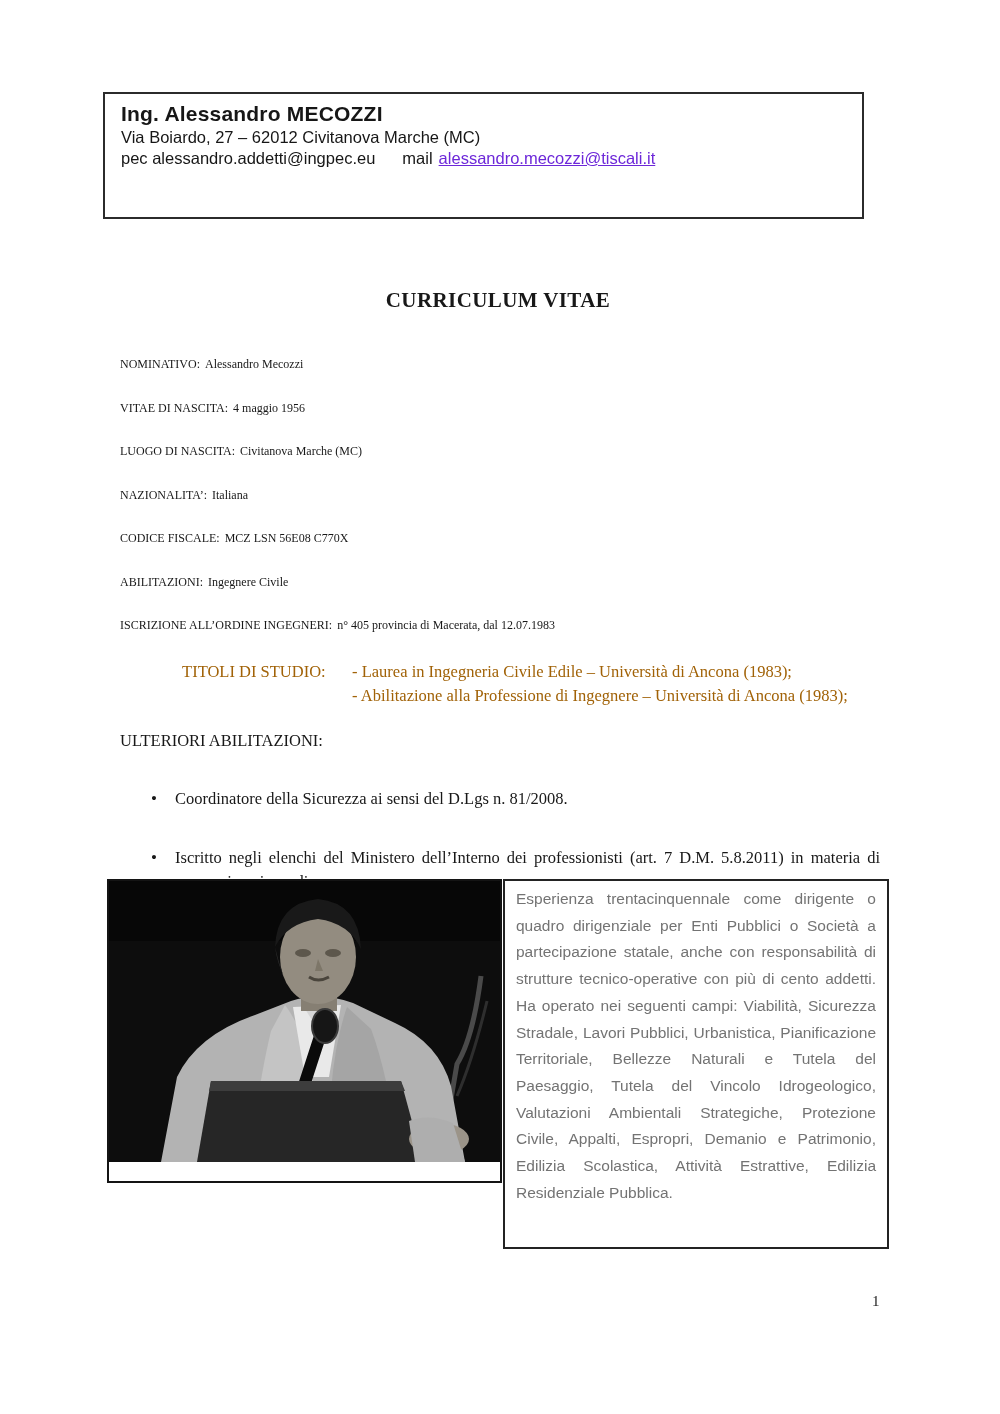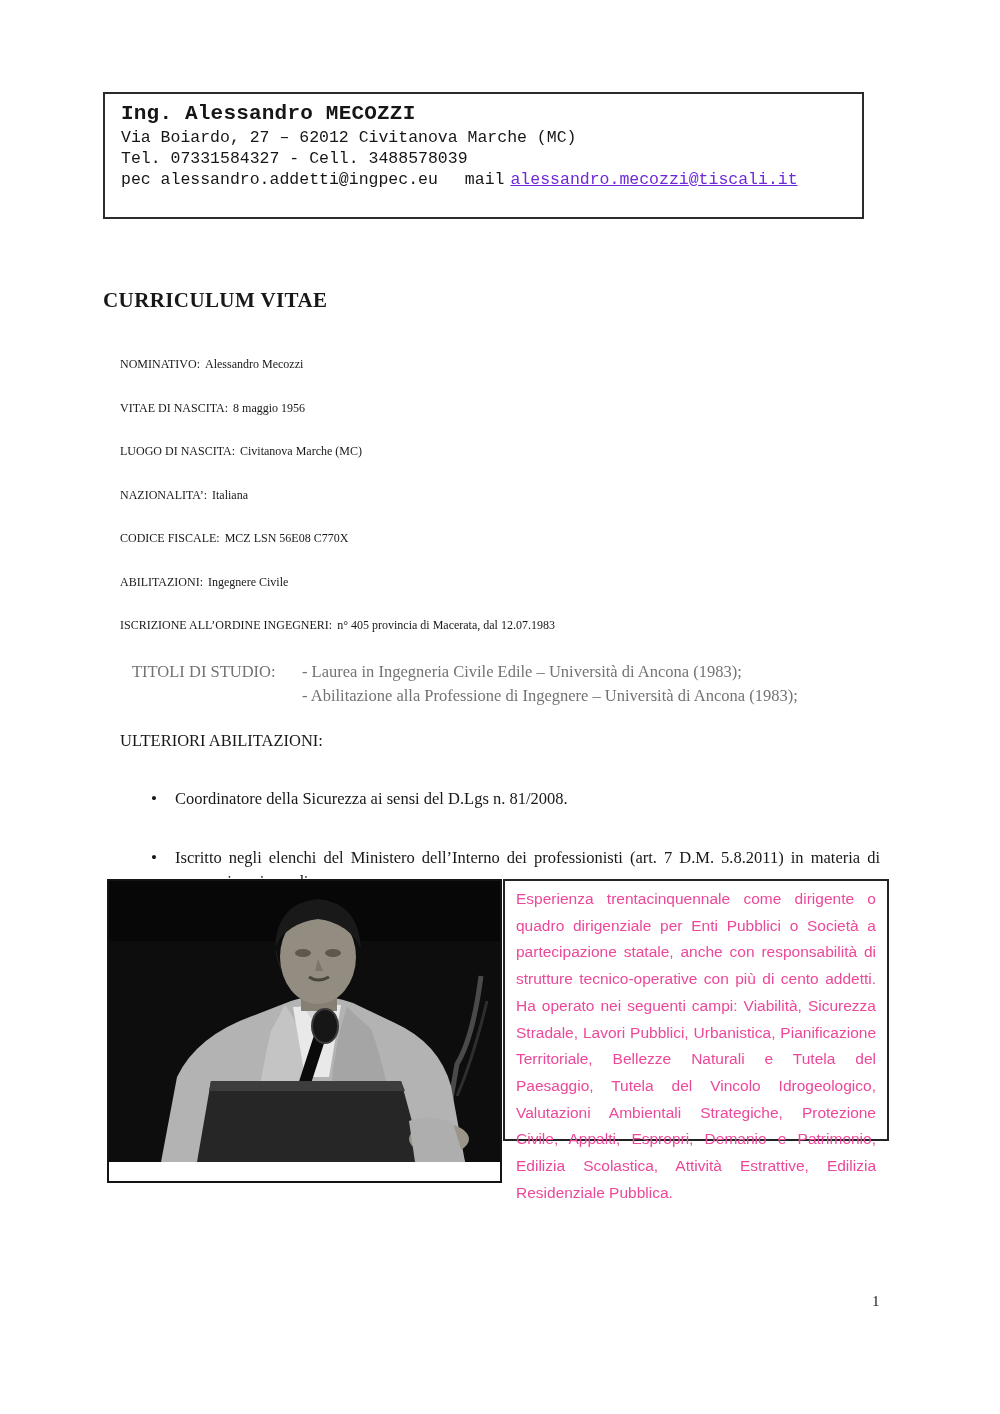--- a/index.html
+++ b/index.html
@@ -18,7 +18,7 @@
     width:761px; height:127px;
     border:2px solid #2b2b2b;
     padding:6px 10px 0 16px;
-    font-family:Liberation Mono, monospace;
+    font-family:Liberation Sans, sans-serif;
     color:#161616;
   }
   .hb-name { font-size:21px; font-weight:bold; line-height:27px; letter-spacing:0.2px; }

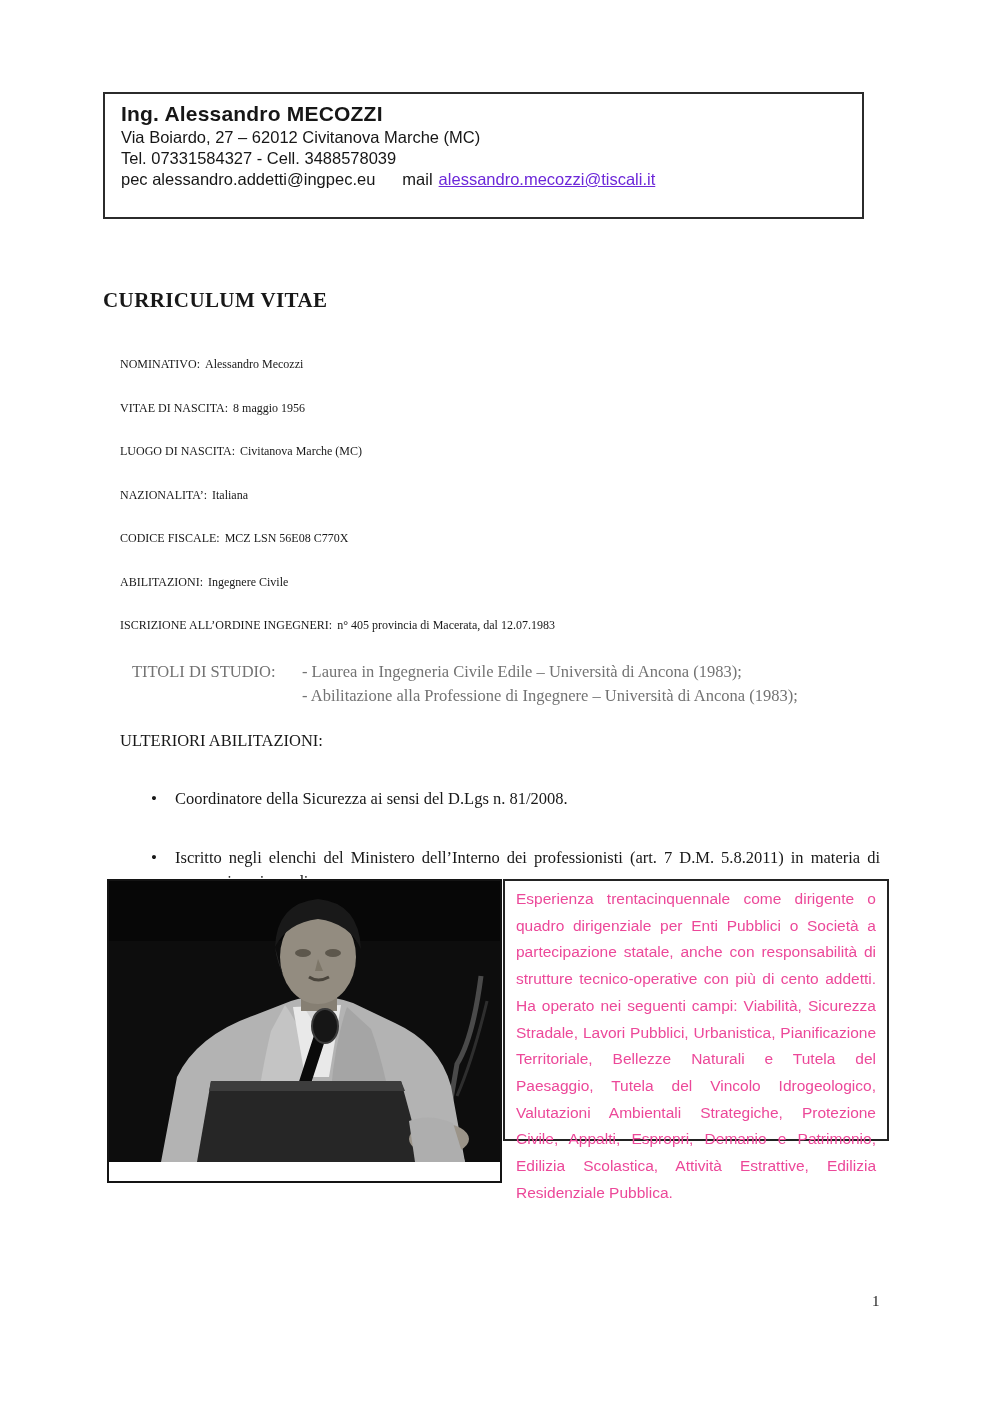--- a/index.html
+++ b/index.html
@@ -99,7 +99,6 @@
   <div class="header-box">
     <div class="hb-name">Ing. Alessandro MECOZZI</div>
     <div class="hb-line">Via Boiardo, 27 – 62012 Civitanova Marche (MC)</div>
-    <div class="hb-line">Tel. 07331584327 - Cell. 3488578039</div>
     <div class="hb-line">
       <span class="hb-pec">pec alessandro.addetti@ingpec.eu</span><span class="hb-mail-prefix">mail</span><a href="#" class="hb-mail-link">alessandro.mecozzi@tiscali.it</a>
     </div>

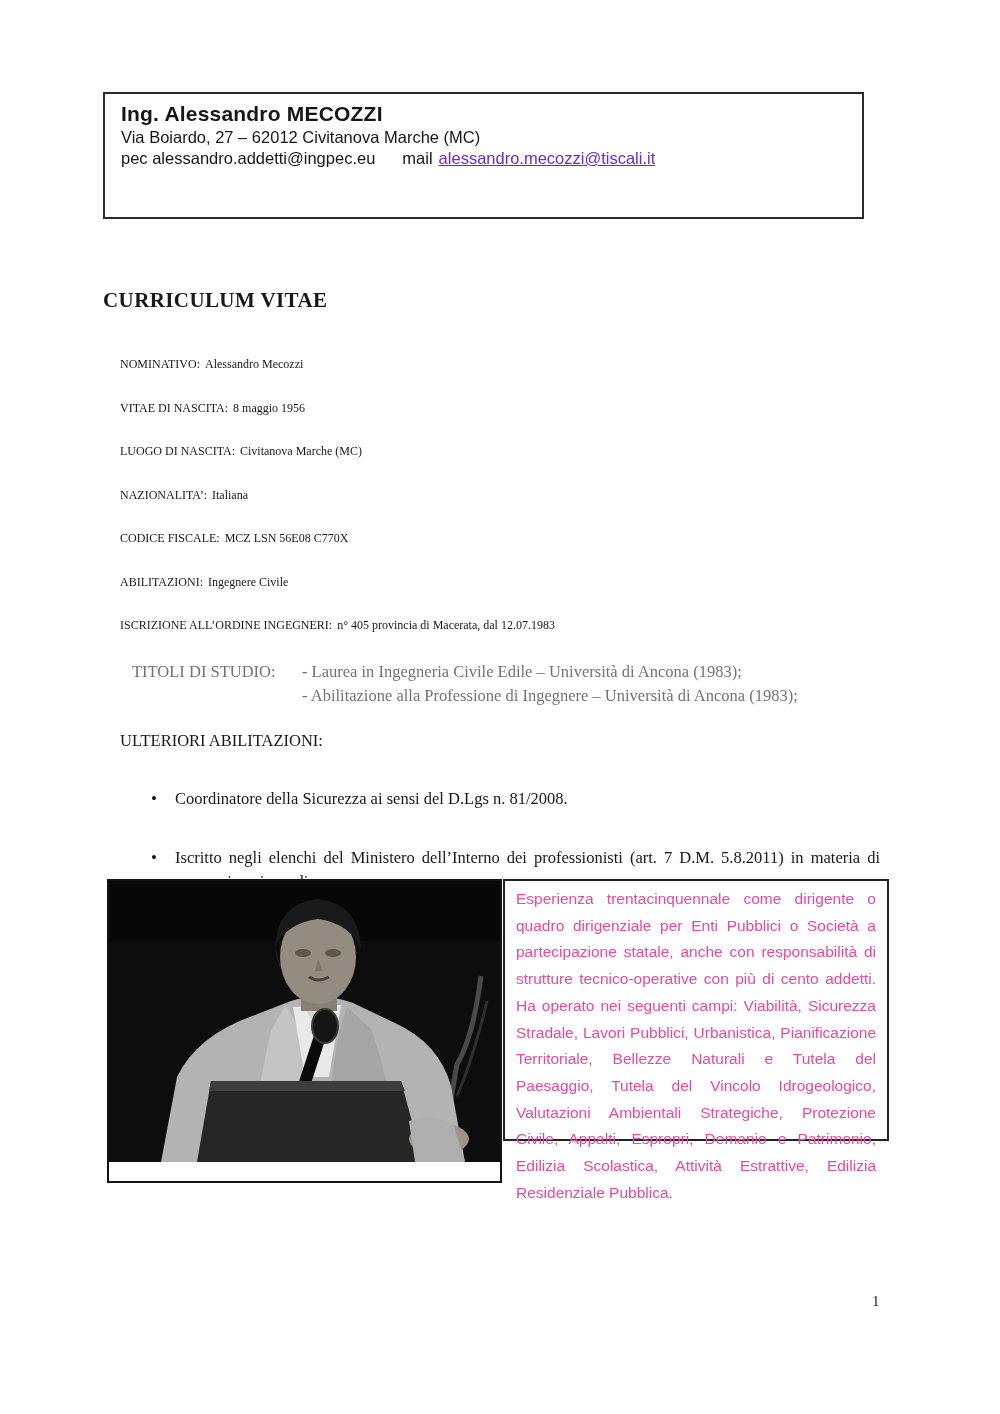--- a/index.html
+++ b/index.html
@@ -30,6 +30,7 @@
   
   .doc-title {
     position:absolute; left:103px; top:288px; width:790px;
+    text-align:center;
     font-family:"Liberation Serif", serif;
     font-weight:bold; font-size:21px; letter-spacing:0.4px;
     color:#181818;

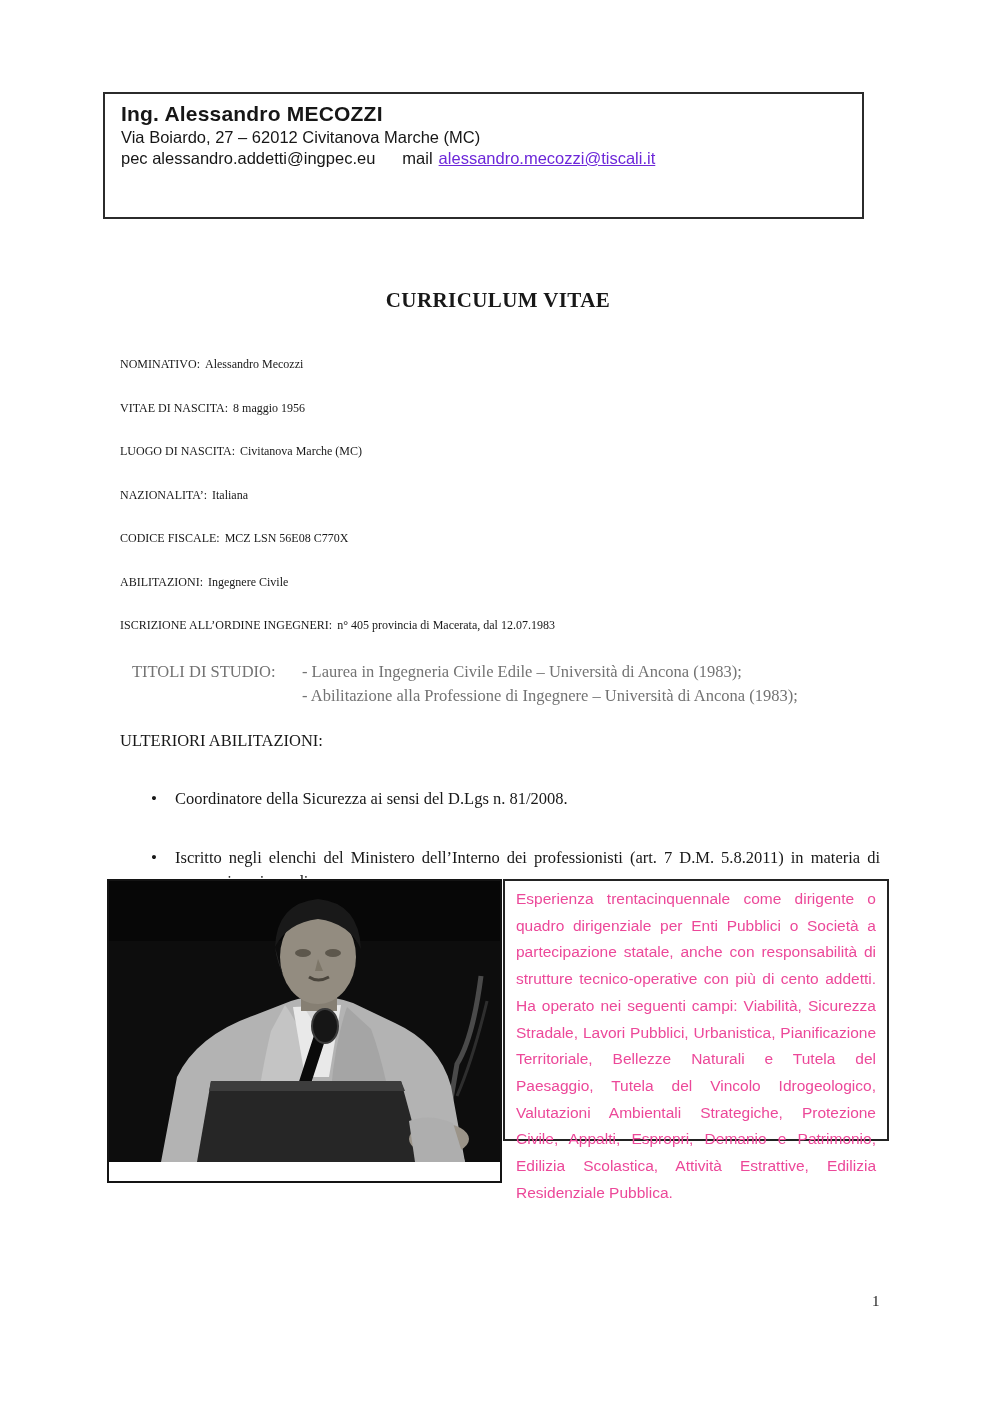--- a/index.html
+++ b/index.html
@@ -111,7 +111,7 @@
     <span class="fld-label">NOMINATIVO:</span><span>Alessandro Mecozzi</span>
   </div>
   <div class="field" style="top:401px">
-    <span class="fld-label">VITAE DI NASCITA:</span><span>8 maggio 1956</span>
+    <span class="fld-label">VITAE DI NASCITA:</span><span>4 maggio 1956</span>
   </div>
   <div class="field" style="top:444px">
     <span class="fld-label">LUOGO DI NASCITA:</span><span>Civitanova Marche (MC)</span>

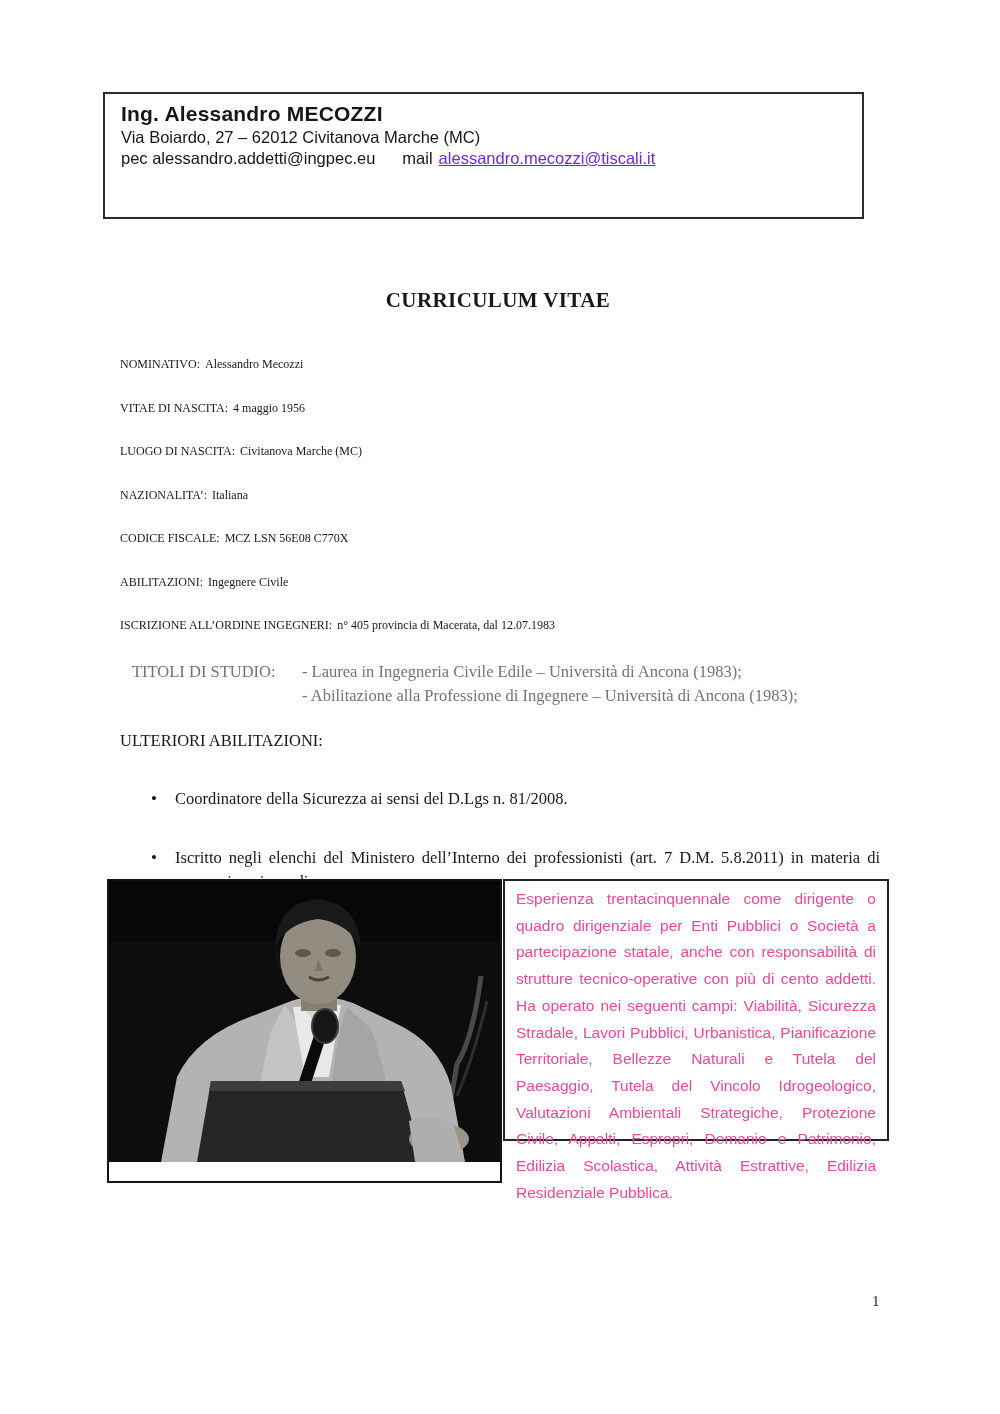--- a/index.html
+++ b/index.html
@@ -44,10 +44,10 @@
   .fld-label { margin-right:5px; }
   
   .titoli-row {
-    position:absolute; left:132px; top:660px; width:790px;
+    position:absolute; left:120px; top:660px; width:790px;
     display:flex;
     font-family:"Liberation Serif", serif;
-    font-size:16.5px; line-height:24px; color:#737373;
+    font-size:16.5px; line-height:24px; color:#a16207;justify-content:center;
   }
   .titoli-label { width:170px; flex:0 0 170px; }
   

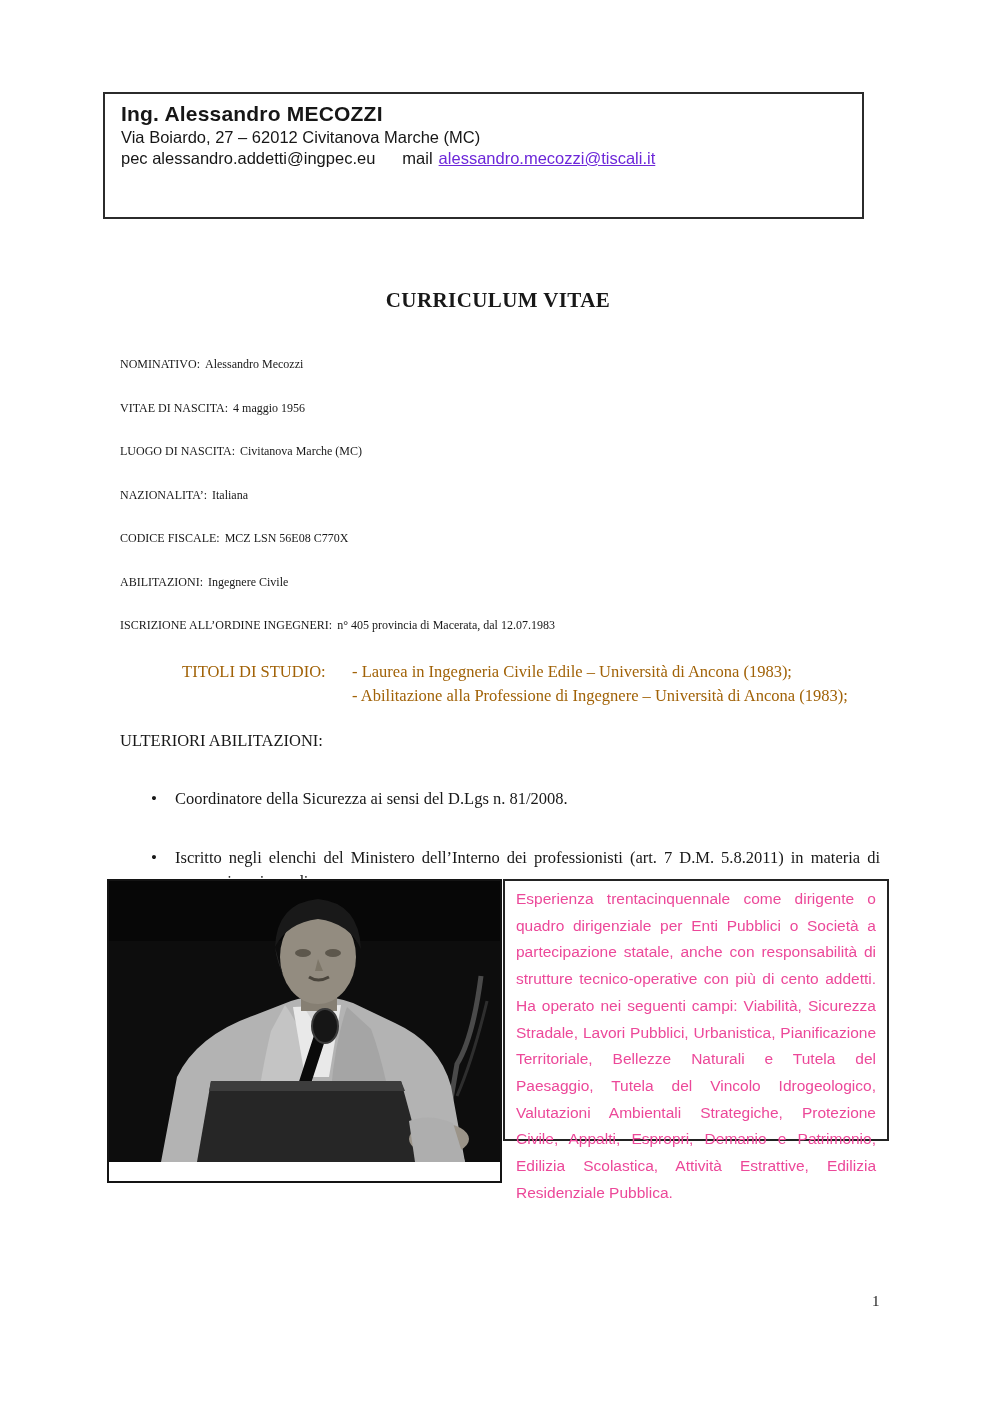--- a/index.html
+++ b/index.html
@@ -77,13 +77,13 @@
   .photo-box svg { display:block; width:100%; height:281px; }
   .experience-box {
     position:absolute; left:503px; top:879px;
-    width:386px; height:262px;
+    width:386px; height:370px;
     border:2px solid #232323;
     background:#ffffff;
     padding:5px 11px 0 11px;
     font-family:"Liberation Sans", sans-serif;
     font-size:15.5px; line-height:26.7px;
-    text-align:justify; color:#ec4899;
+    text-align:justify; color:#737373;
   }
   
   .page-number {

